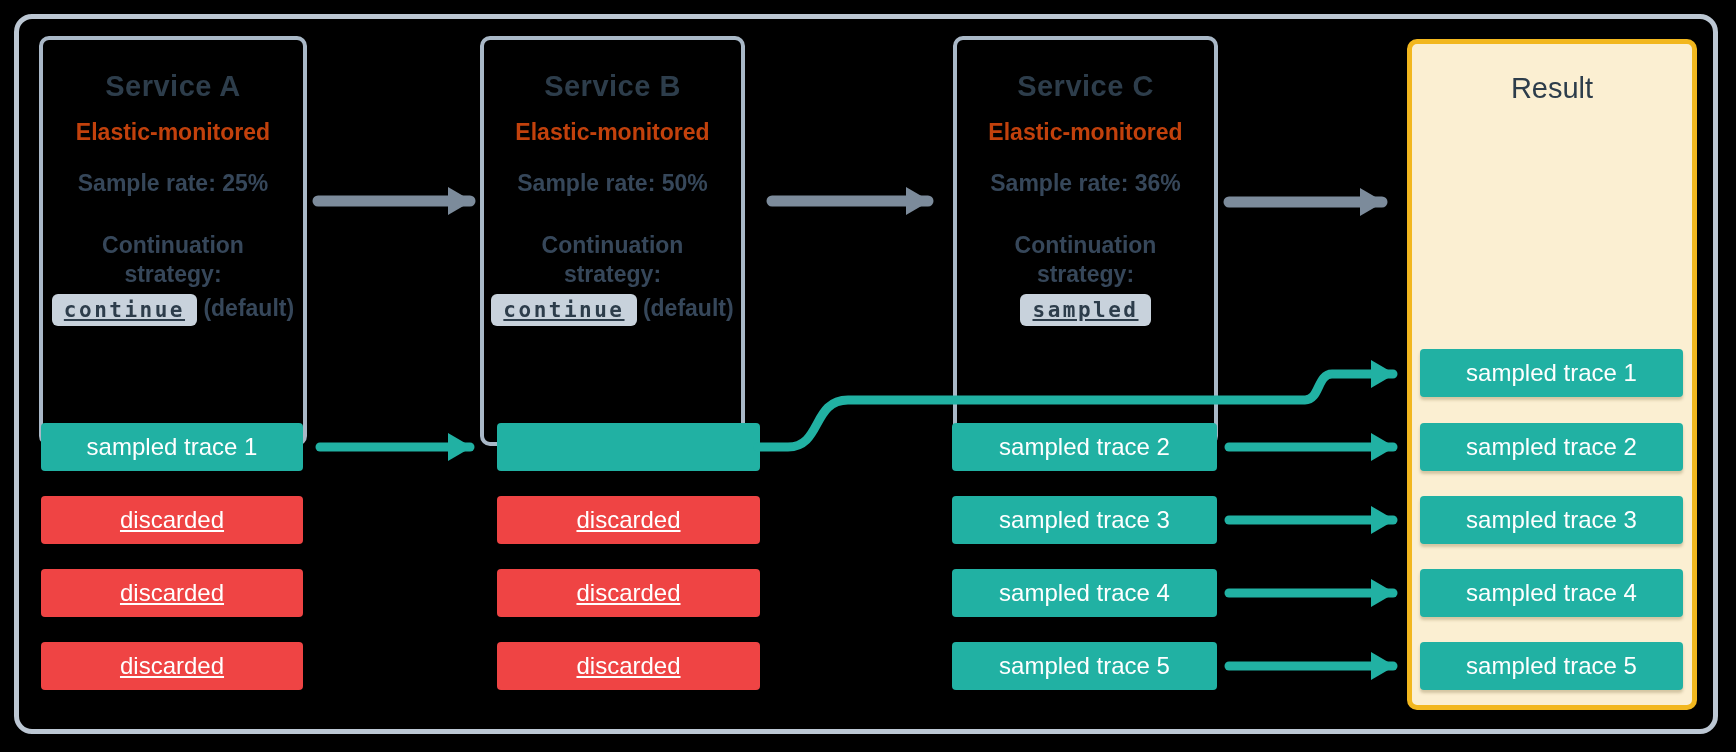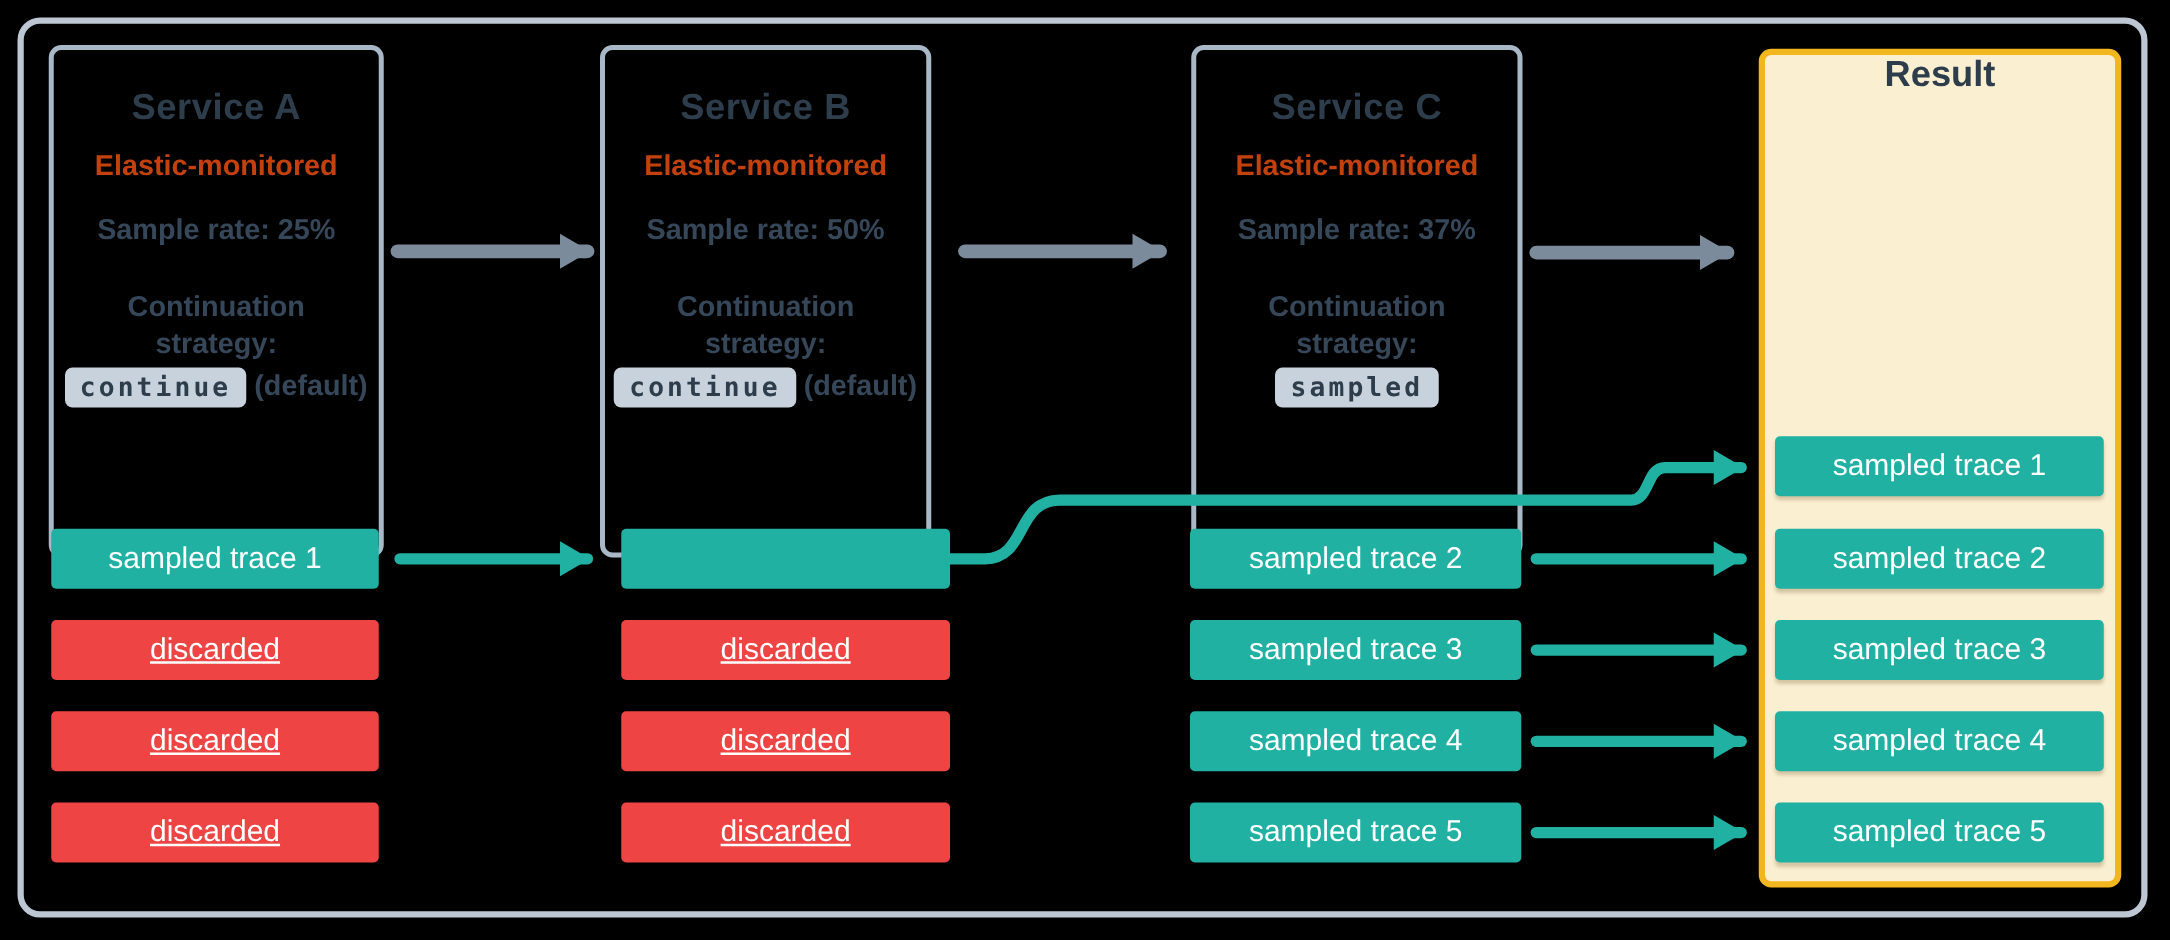--- a/index.html
+++ b/index.html
@@ -30,7 +30,7 @@
     background:#fbefd2;border:5px solid #f2b71e;border-radius:10px;text-align:center;
     box-shadow:3px 3px 0 rgba(0,0,0,0.35);
   }
-  .result-title{font-size:29px;font-weight:700;color:#2d3d4b;}
+  .result-title{margin-top:28px;font-size:29px;font-weight:400;color:#2d3d4b;}
   .trace{
     position:absolute;height:48px;border-radius:4px;display:flex;align-items:center;justify-content:center;
     font-size:24px;font-weight:500;color:#ffffff;box-sizing:border-box;

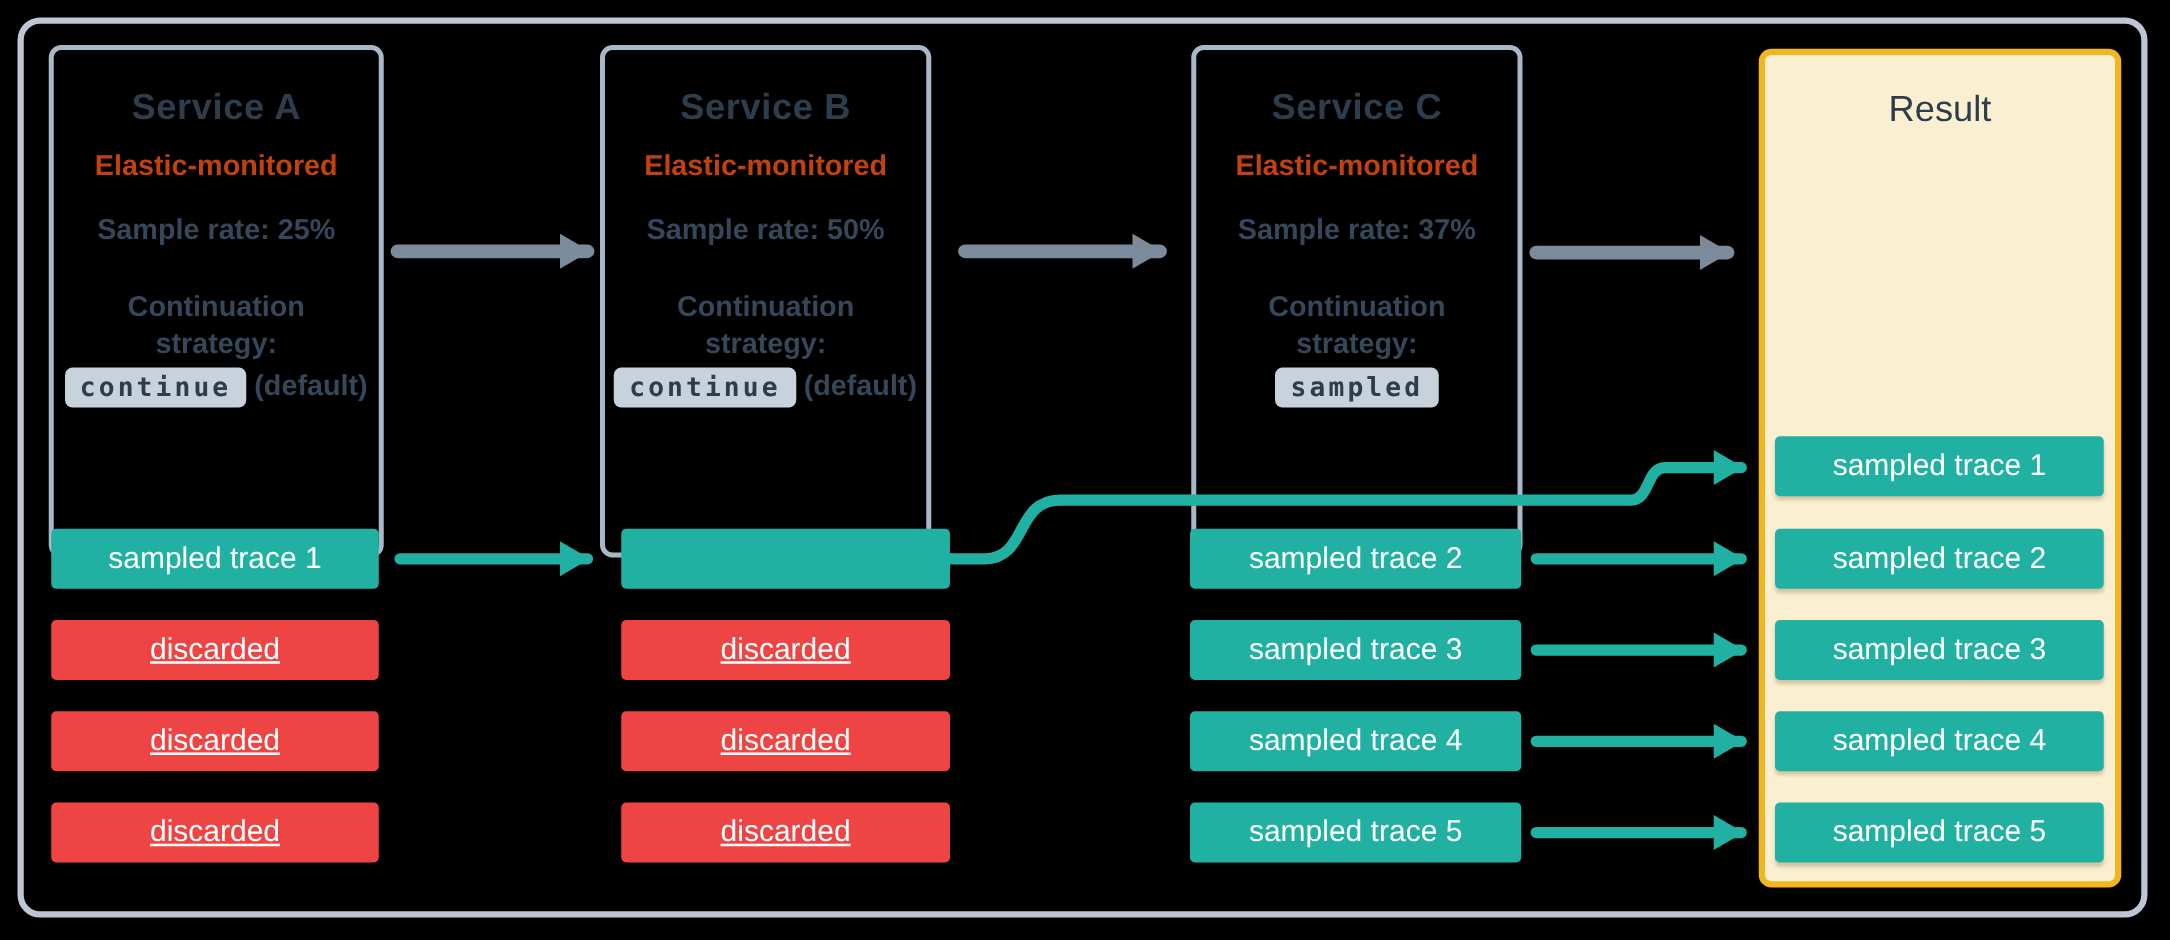--- a/index.html
+++ b/index.html
@@ -72,7 +72,7 @@
   <div class="svc-box" style="left:953px;width:265px;">
     <div class="svc-title">Service C</div>
     <div class="svc-sub">Elastic-monitored</div>
-    <div class="svc-rate">Sample rate: 37%</div>
+    <div class="svc-rate">Sample rate: 36%</div>
     <div class="svc-strategy">Continuation strategy:</div>
     <div class="chip-row">
       <span class="chip">sampled</span>

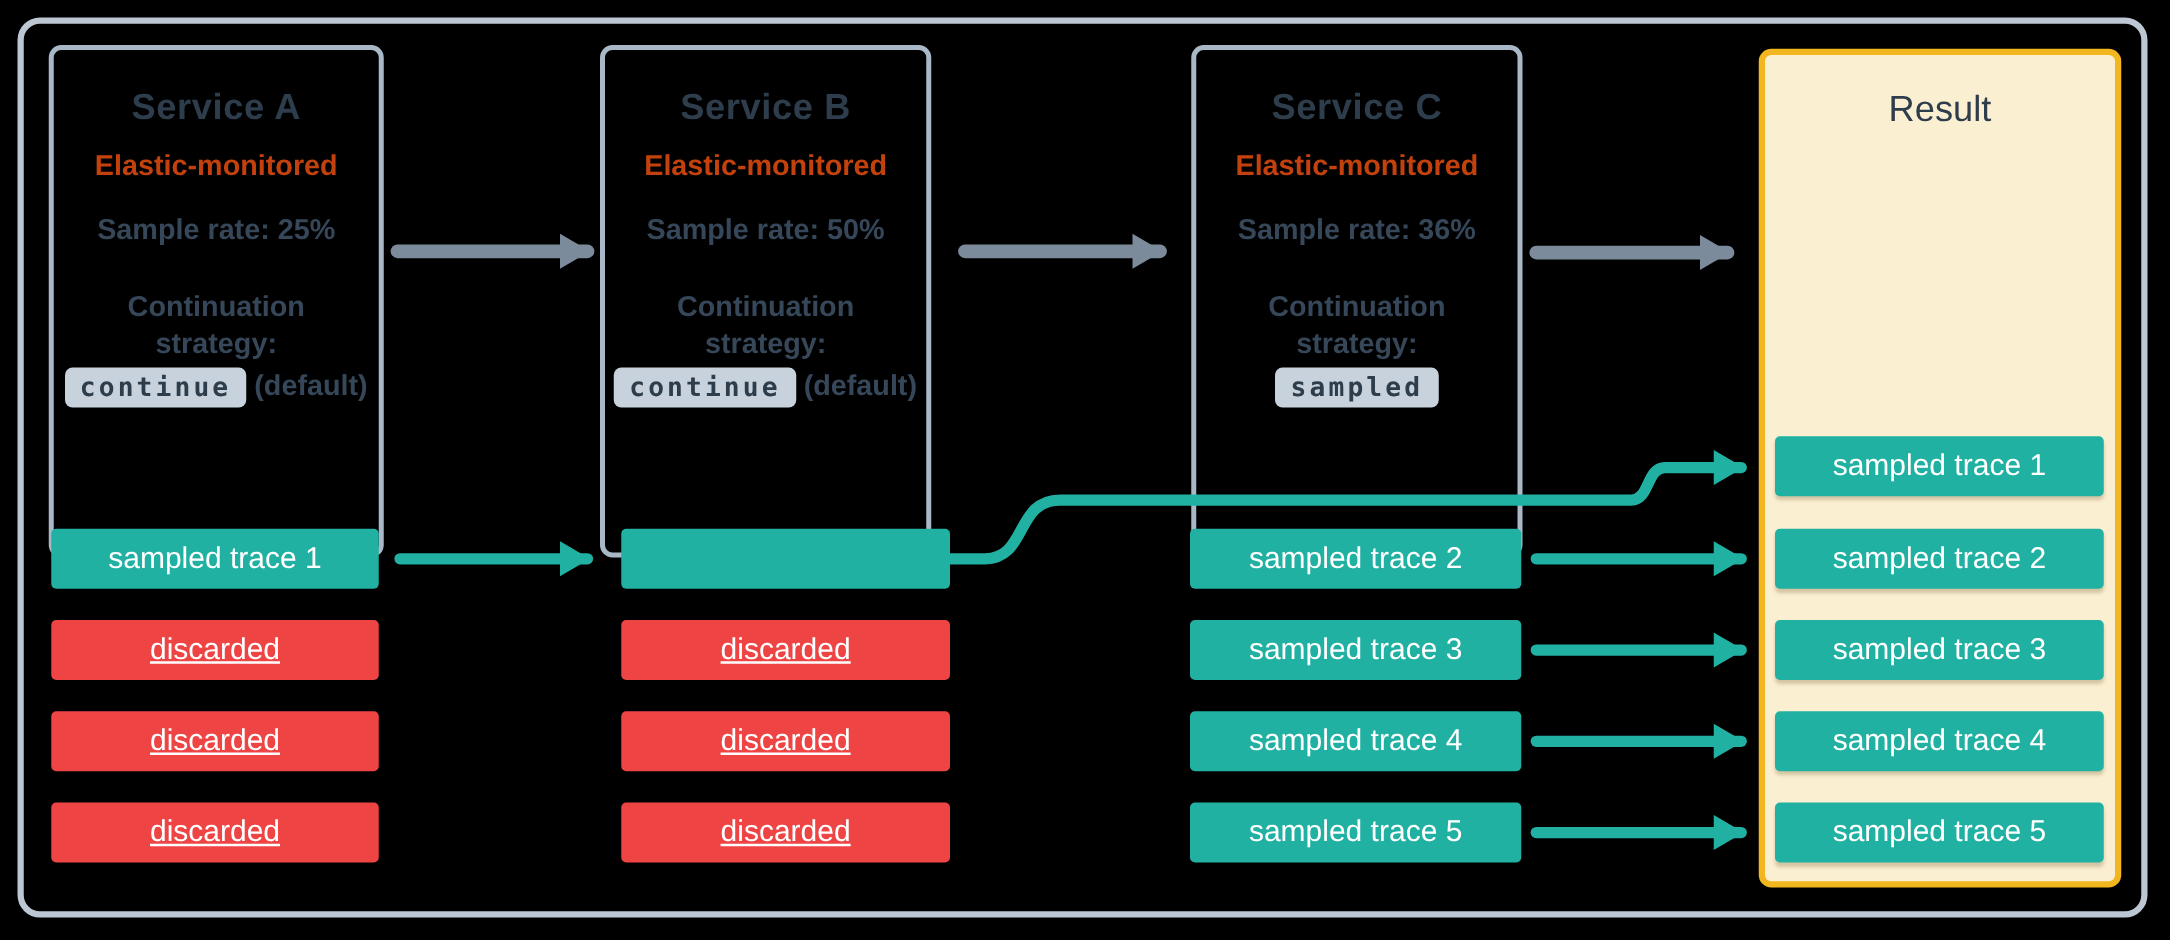--- a/index.html
+++ b/index.html
@@ -23,7 +23,7 @@
   .chip{
     display:inline-block;background:#c8d2dc;color:#2d3d4b;border-radius:6px;
     padding:4px 12px;font-family:"DejaVu Sans Mono", monospace;font-size:21px;
-    letter-spacing:2.5px;vertical-align:middle;
+    letter-spacing:2.5px;vertical-align:middle;text-decoration:underline;
   }
   .result-panel{
     position:absolute;left:1407px;top:39px;width:290px;height:671px;box-sizing:border-box;

